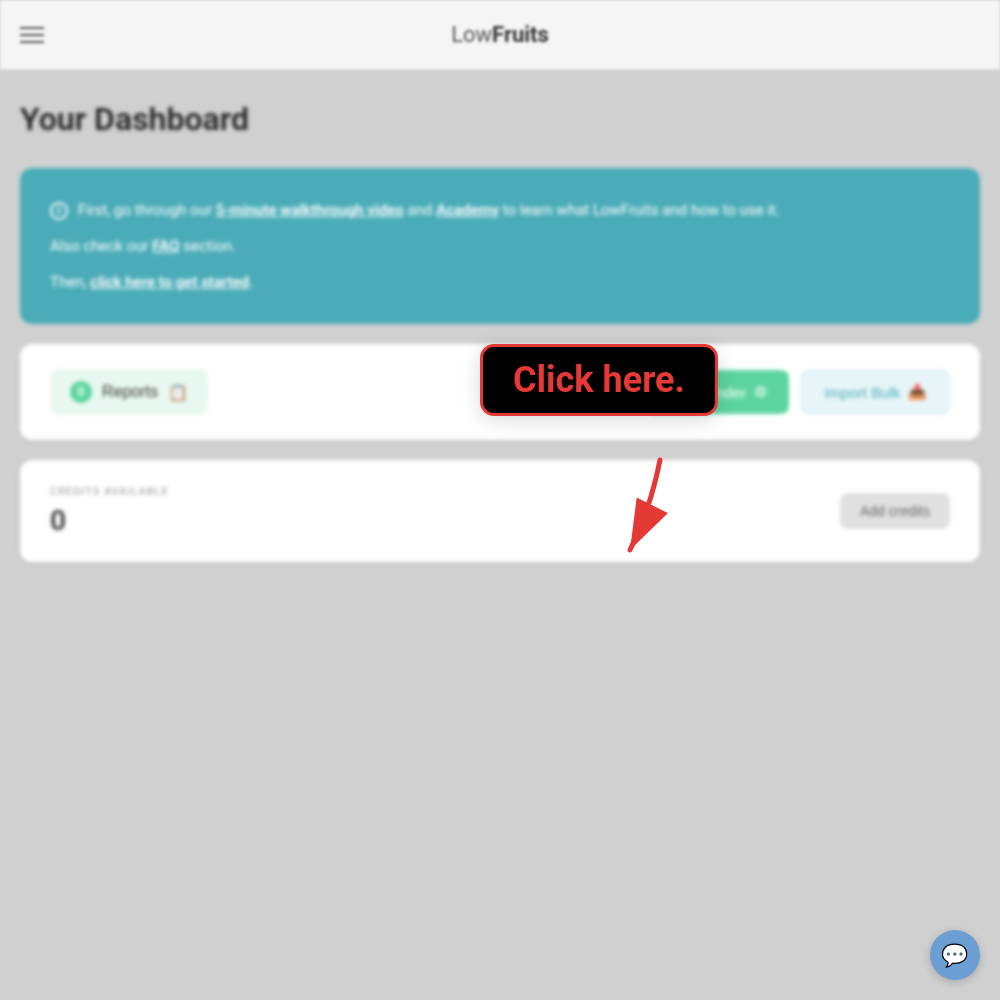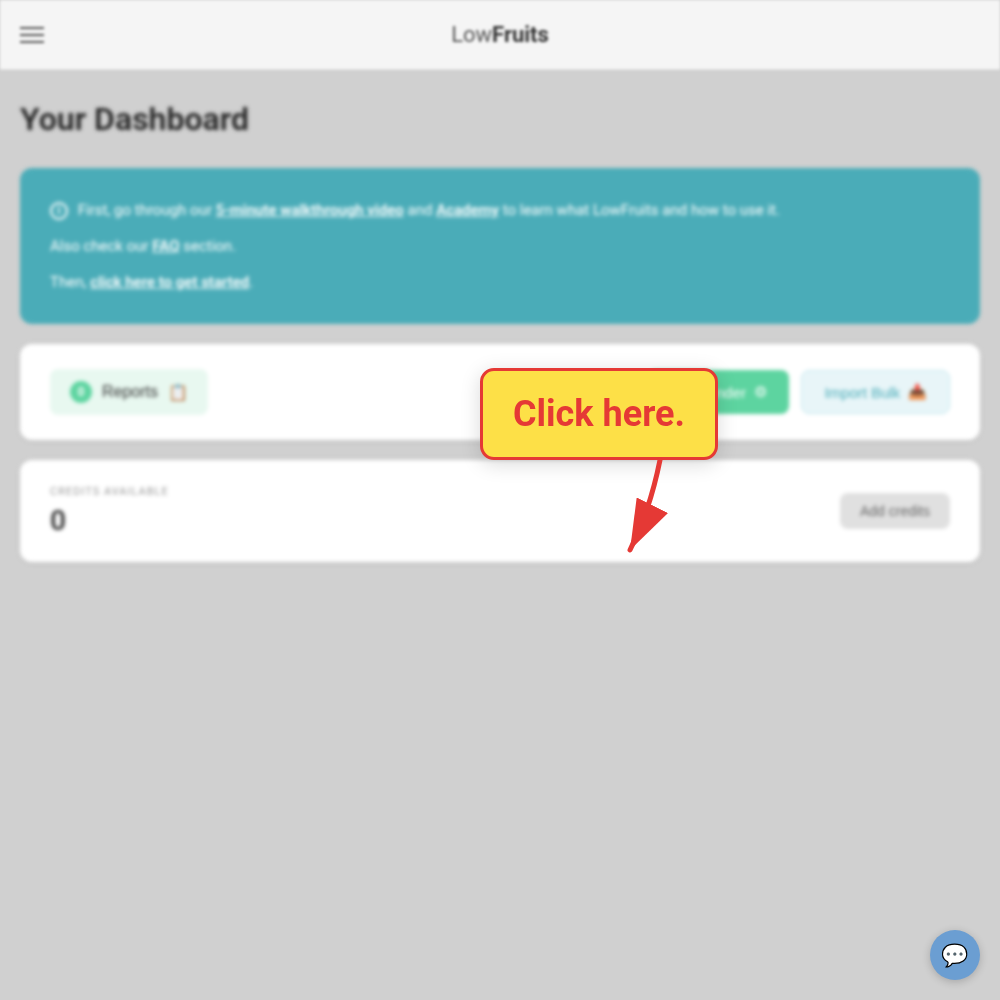--- a/index.html
+++ b/index.html
@@ -231,12 +231,12 @@
     
     .click-here-callout {
       position: absolute;
-      top: 368px;
+      top: 344px;
       left: 480px;
-      background: #fde047;
+      background: #000000;
       border: 3px solid #e53935;
       border-radius: 14px;
-      padding: 22px 30px;
+      padding: 12px 30px;
       font-size: 36px;
       font-weight: 700;
       color: #e53935;

